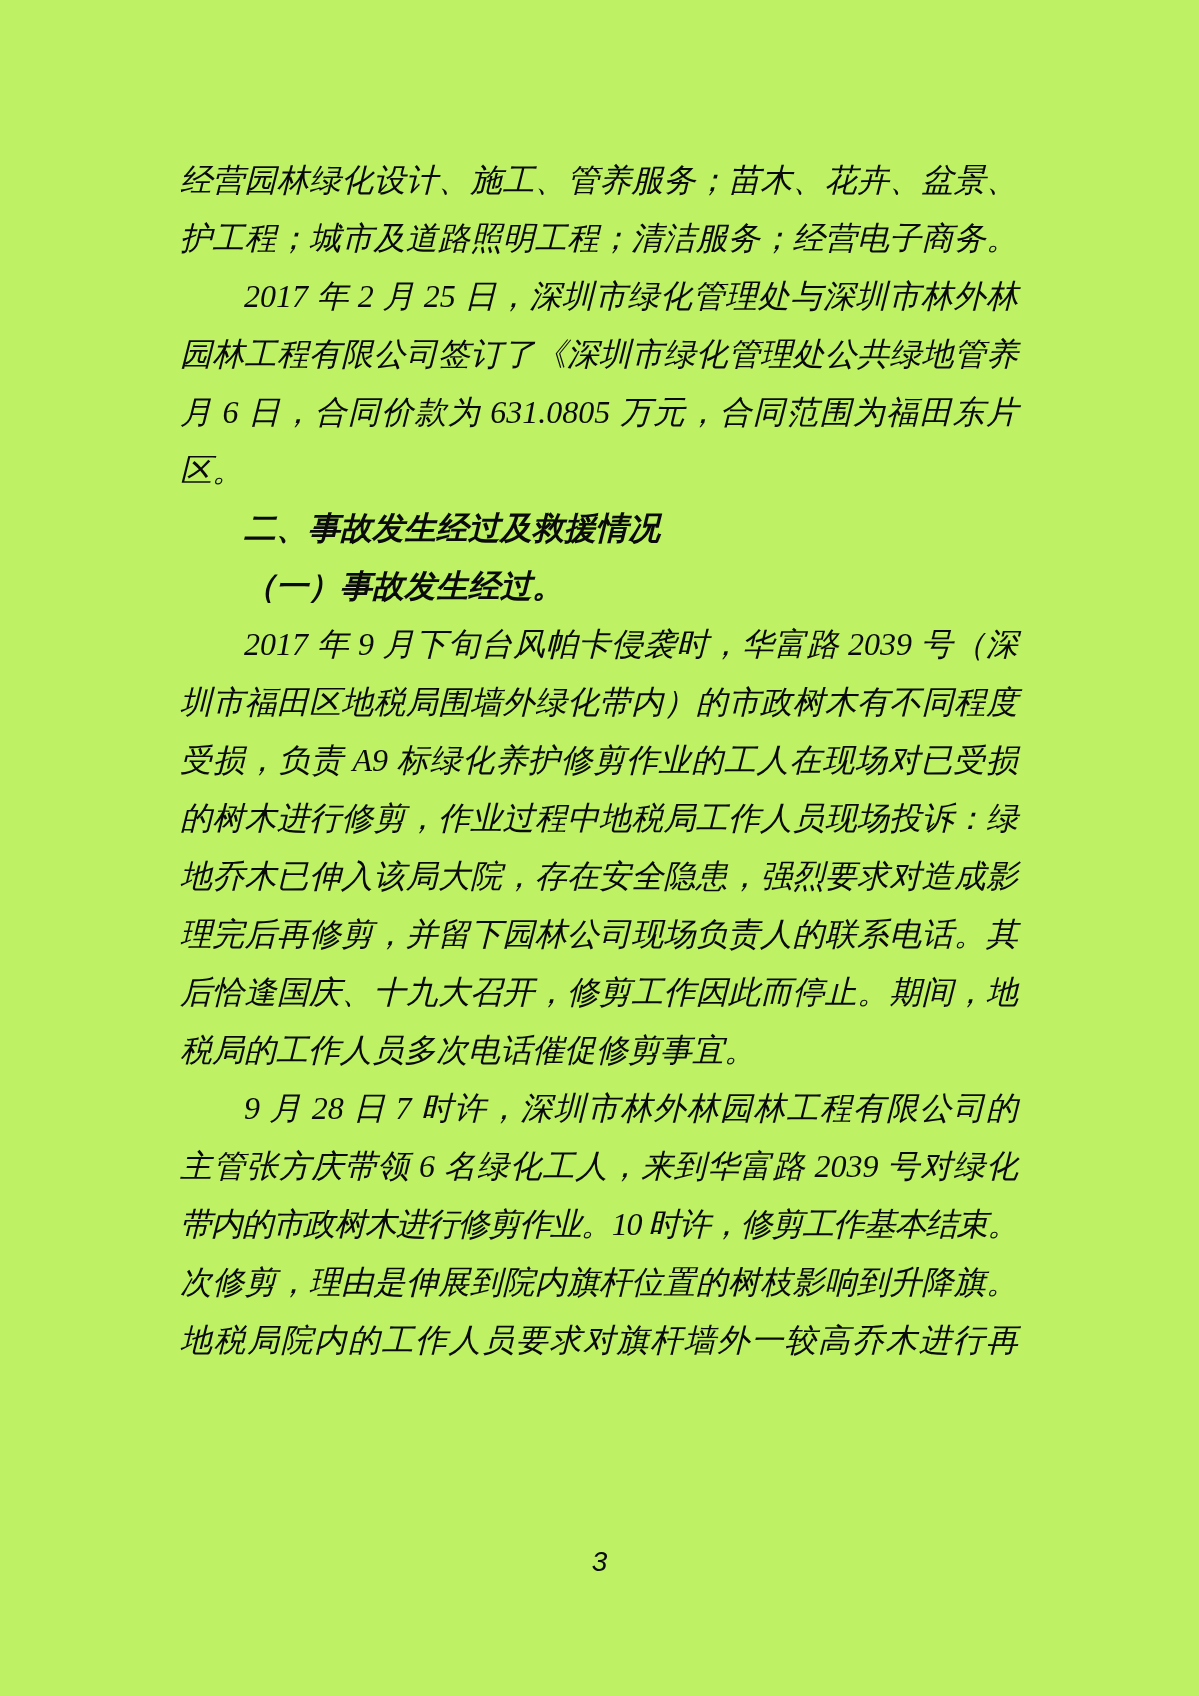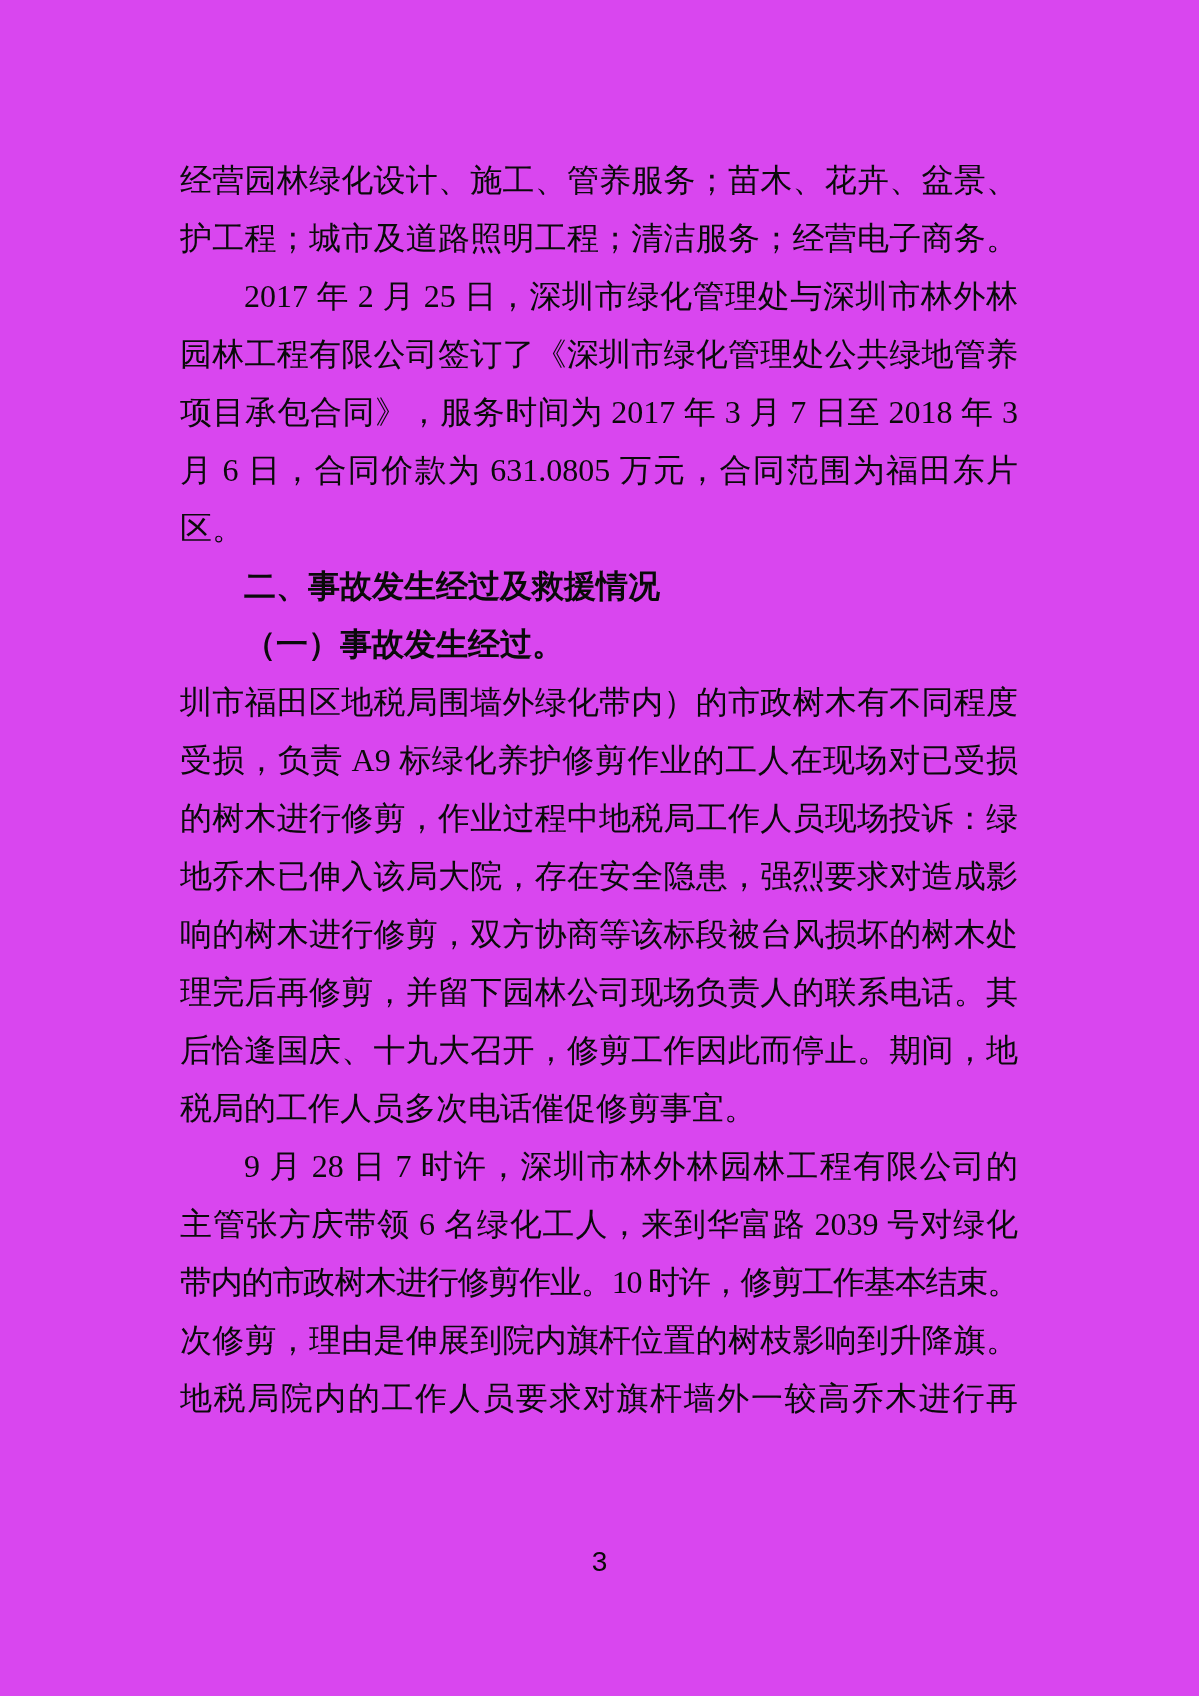--- a/index.html
+++ b/index.html
@@ -7,10 +7,11 @@
     position: relative;
     width: 1199px;
     height: 1696px;
-    background: #d946ef;
+    background: #bef264;
     color: #0a0a0a;
     font-family: "Liberation Serif", "DejaVu Serif", serif;
     overflow: hidden;
+    font-style: italic;
   }
   .text-block {
     position: absolute;

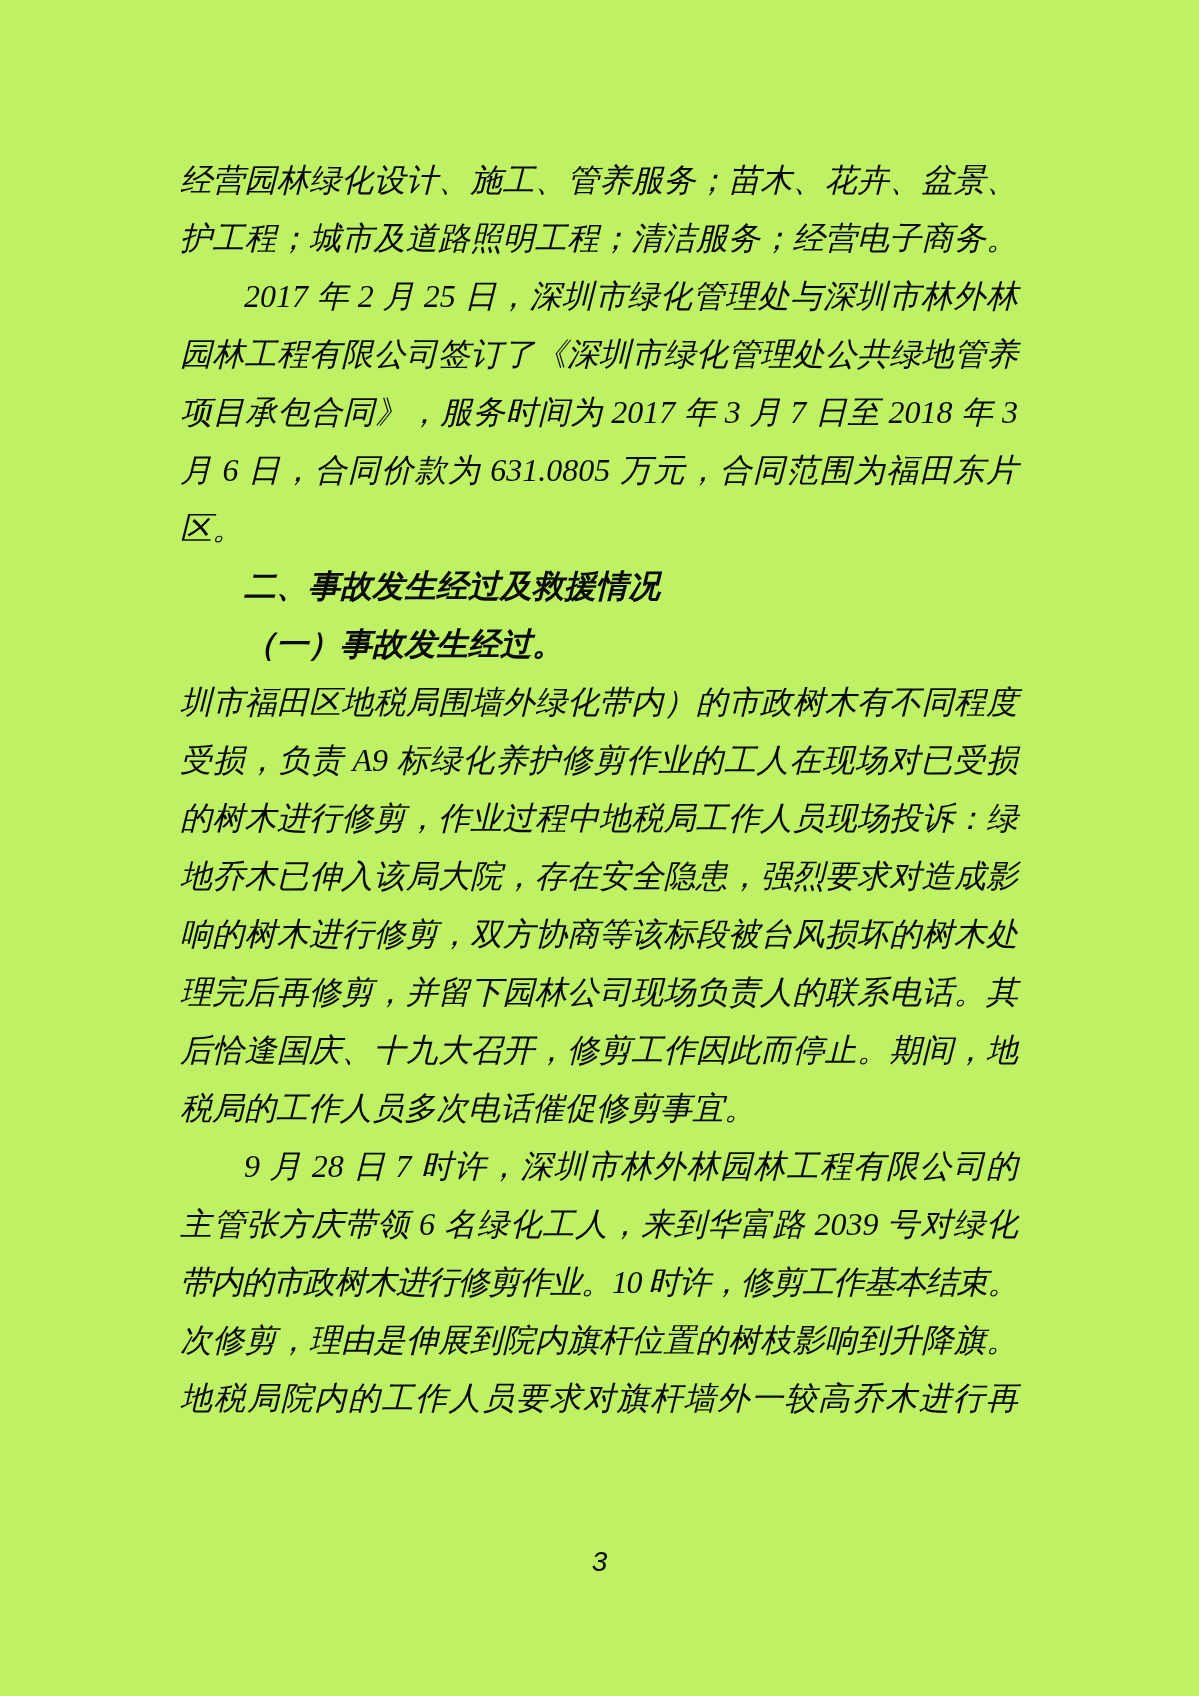--- a/index.html
+++ b/index.html
@@ -60,7 +60,6 @@
 
     <div class="line indent">2017 年 2 月 25 日，深圳市绿化管理处与深圳市林外林</div>
     <div class="line">园林工程有限公司签订了《深圳市绿化管理处公共绿地管养</div>
-    <div class="line">项目承包合同》，服务时间为 2017 年 3 月 7 日至 2018 年 3</div>
     <div class="line">月 6 日，合同价款为 631.0805 万元，合同范围为福田东片</div>
     <div class="line last">区。</div>
 

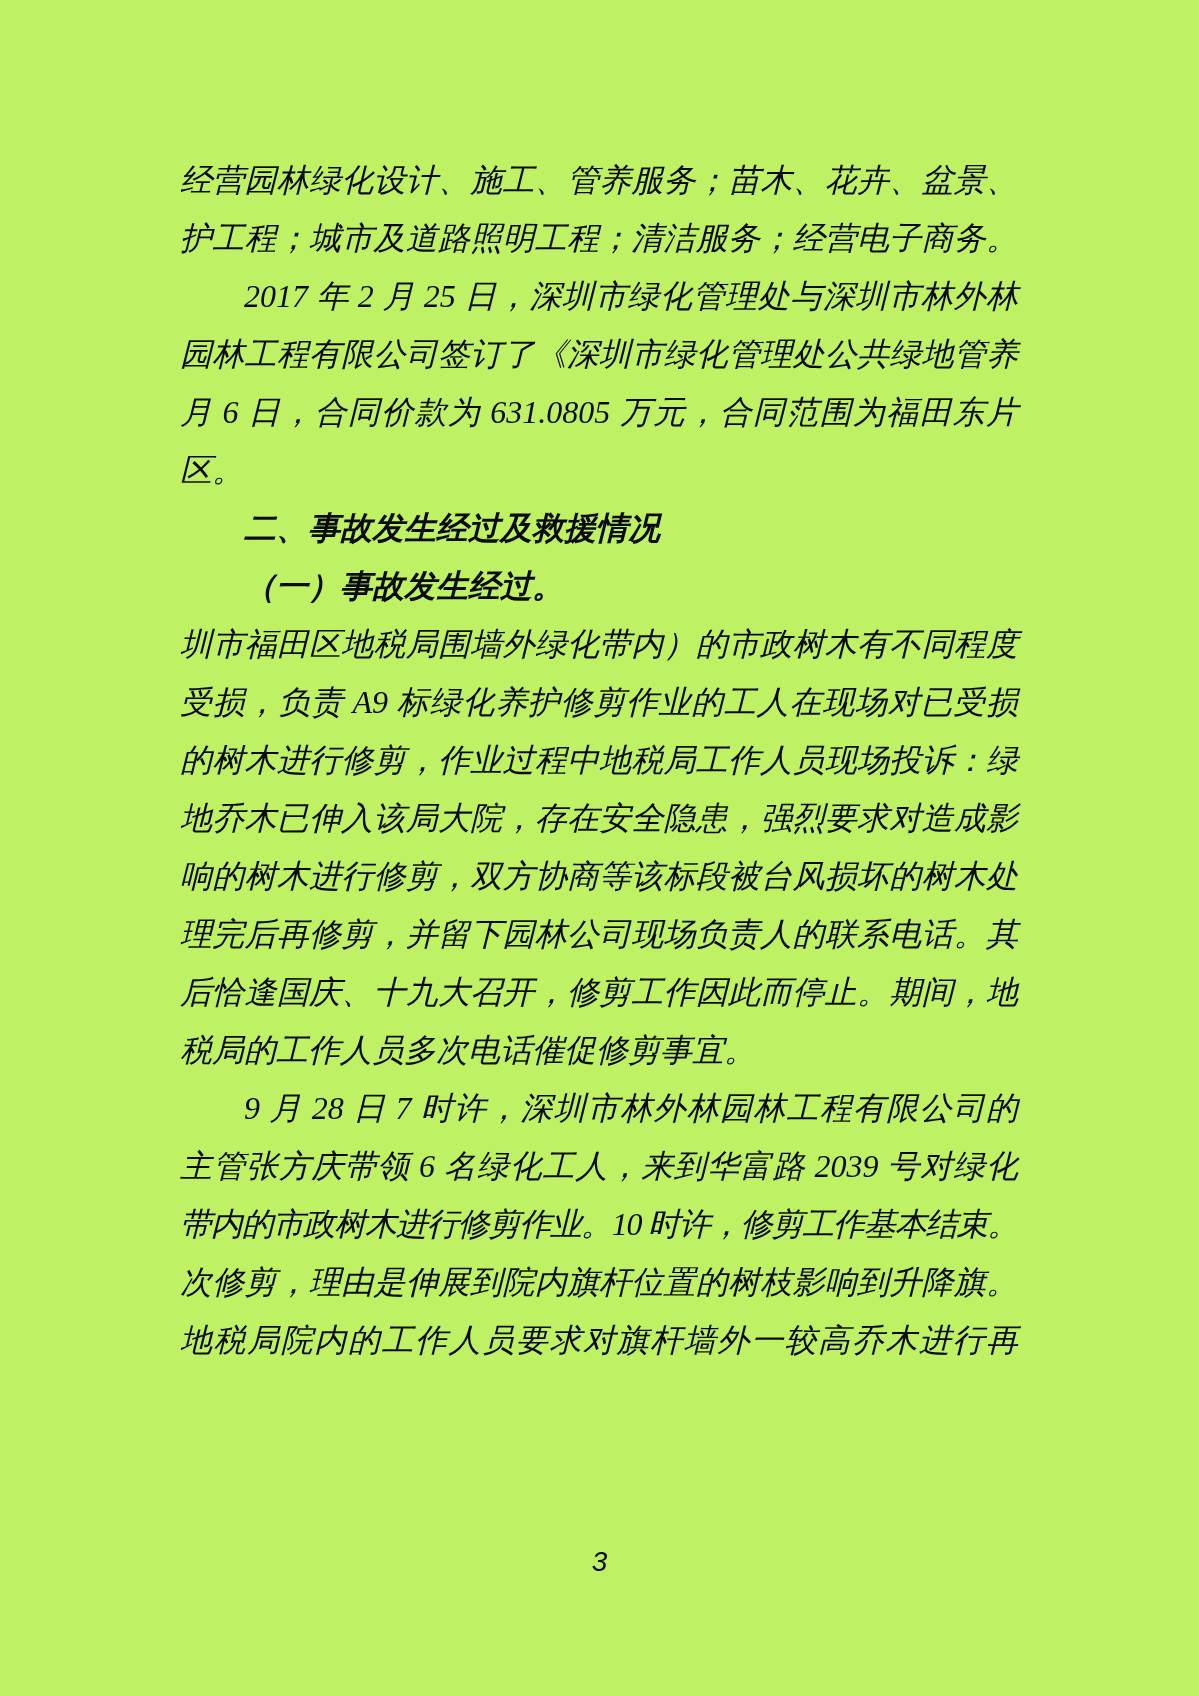--- a/index.html
+++ b/index.html
@@ -66,6 +66,7 @@
     <div class="line heading">二、事故发生经过及救援情况</div>
     <div class="line heading">（一）事故发生经过。</div>
 
+    <div class="line indent">2017 年 9 月下旬台风帕卡侵袭时，华富路 2039 号（深</div>
     <div class="line">圳市福田区地税局围墙外绿化带内）的市政树木有不同程度</div>
     <div class="line">受损，负责 A9 标绿化养护修剪作业的工人在现场对已受损</div>
     <div class="line">的树木进行修剪，作业过程中地税局工作人员现场投诉：绿</div>

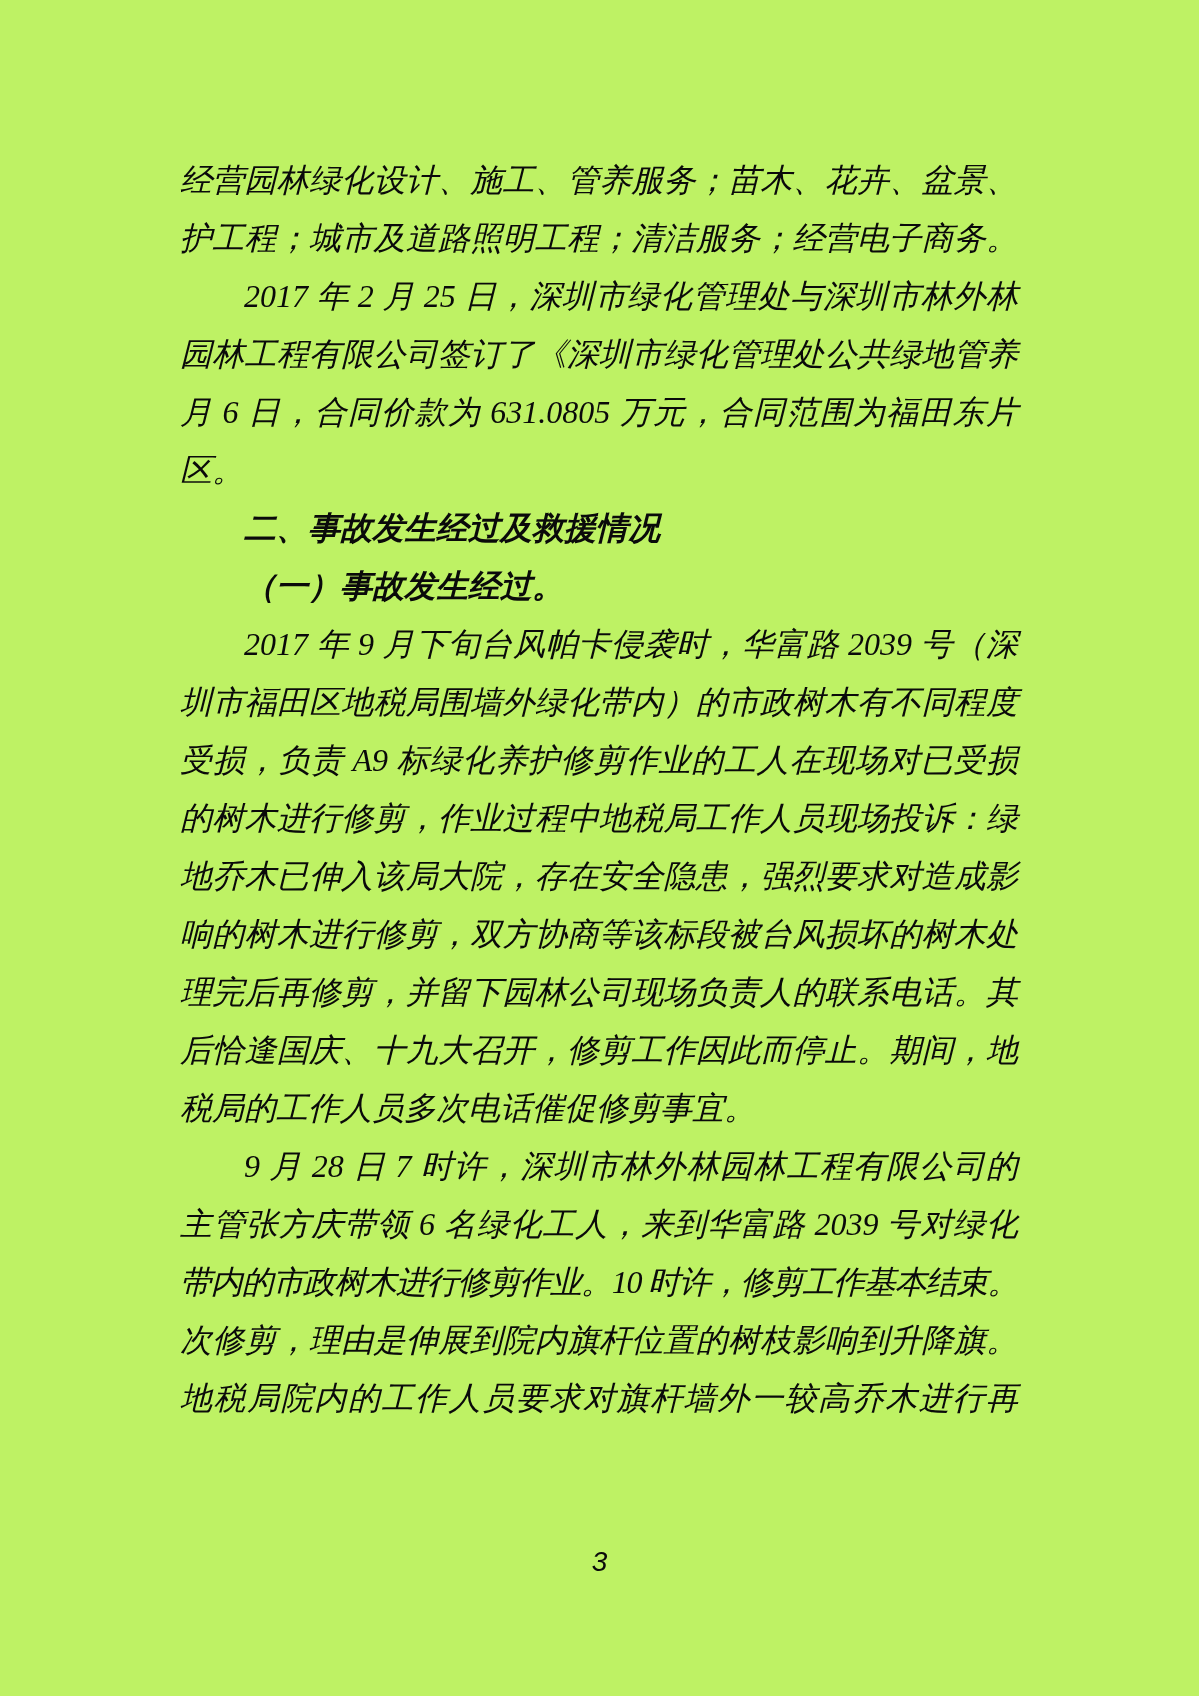--- a/index.html
+++ b/index.html
@@ -71,7 +71,6 @@
     <div class="line">受损，负责 A9 标绿化养护修剪作业的工人在现场对已受损</div>
     <div class="line">的树木进行修剪，作业过程中地税局工作人员现场投诉：绿</div>
     <div class="line">地乔木已伸入该局大院，存在安全隐患，强烈要求对造成影</div>
-    <div class="line">响的树木进行修剪，双方协商等该标段被台风损坏的树木处</div>
     <div class="line">理完后再修剪，并留下园林公司现场负责人的联系电话。其</div>
     <div class="line">后恰逢国庆、十九大召开，修剪工作因此而停止。期间，地</div>
     <div class="line last">税局的工作人员多次电话催促修剪事宜。</div>

